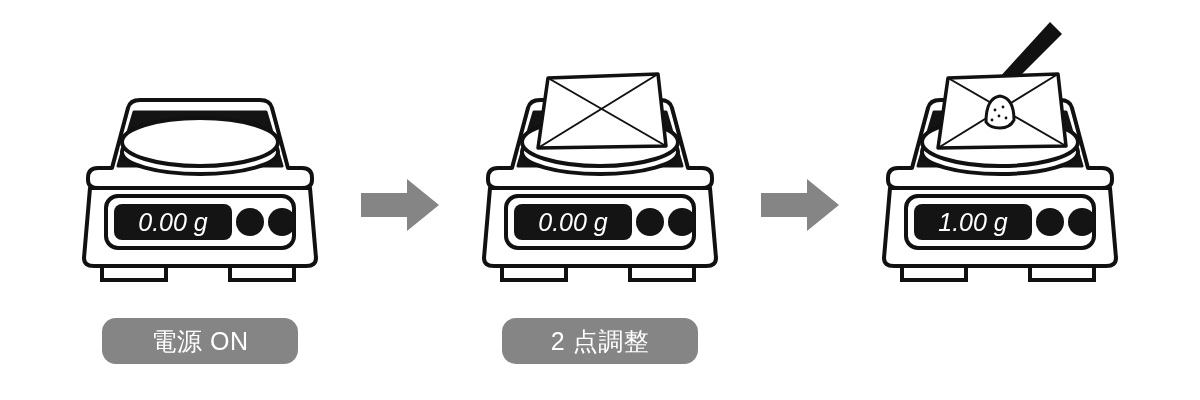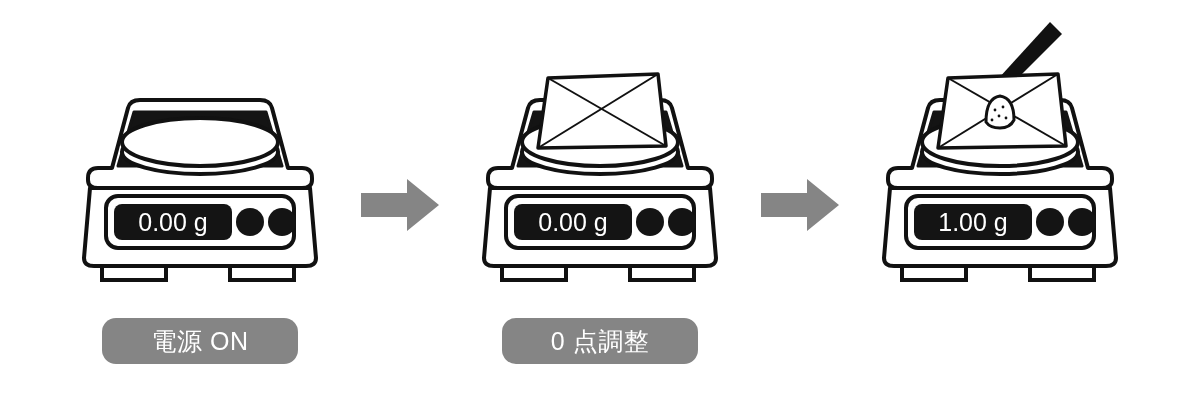--- a/index.html
+++ b/index.html
@@ -36,6 +36,7 @@
     width: 300px;
     height: 300px;
     flex: 0 0 300px;
+    font-style: italic;
   }
   .scale-art svg {
     display: block;

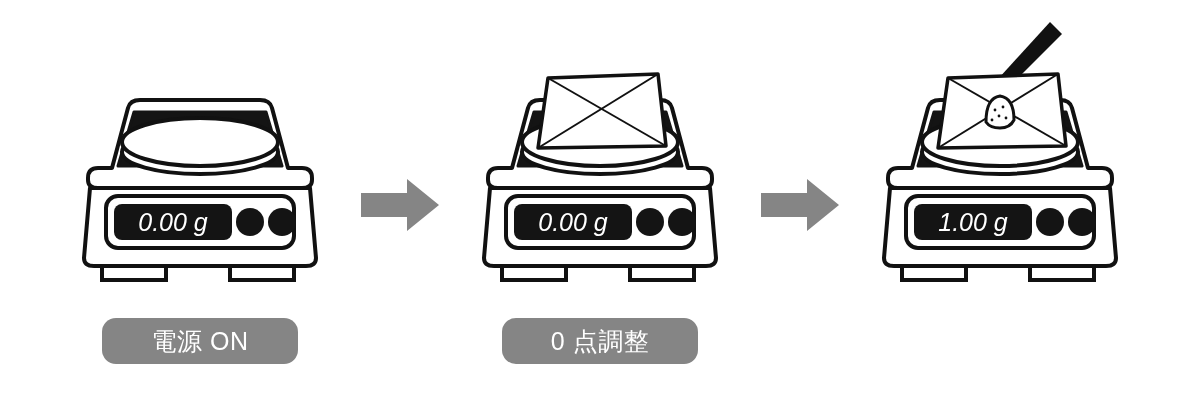--- a/index.html
+++ b/index.html
@@ -159,7 +159,7 @@
         <rect x="180" y="266" width="64" height="14" fill="#ffffff" stroke="#111111" stroke-width="4"></rect>
       </svg>
     </div>
-    <div class="label-pill" style="background:#858585">0 点調整</div>
+    <div class="label-pill" style="background:#858585">2 点調整</div>
   </div>
 
   <div class="arrow-cell">

